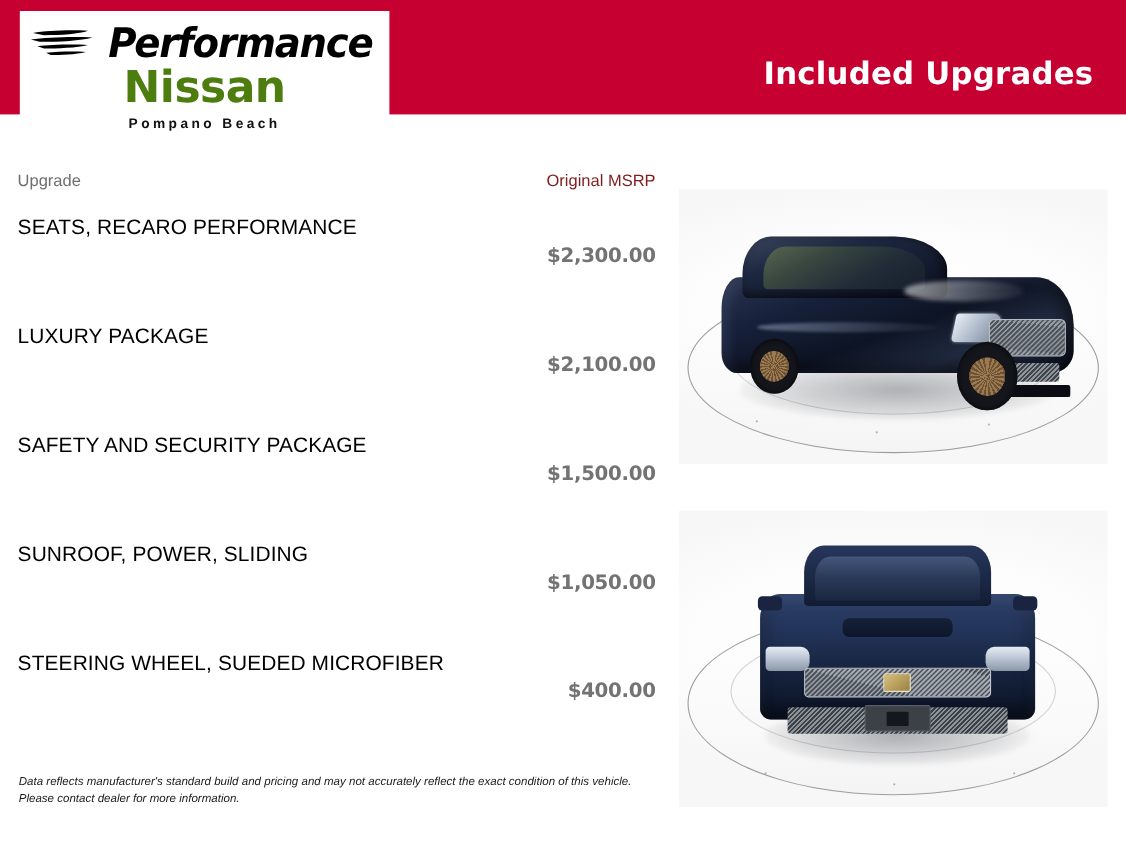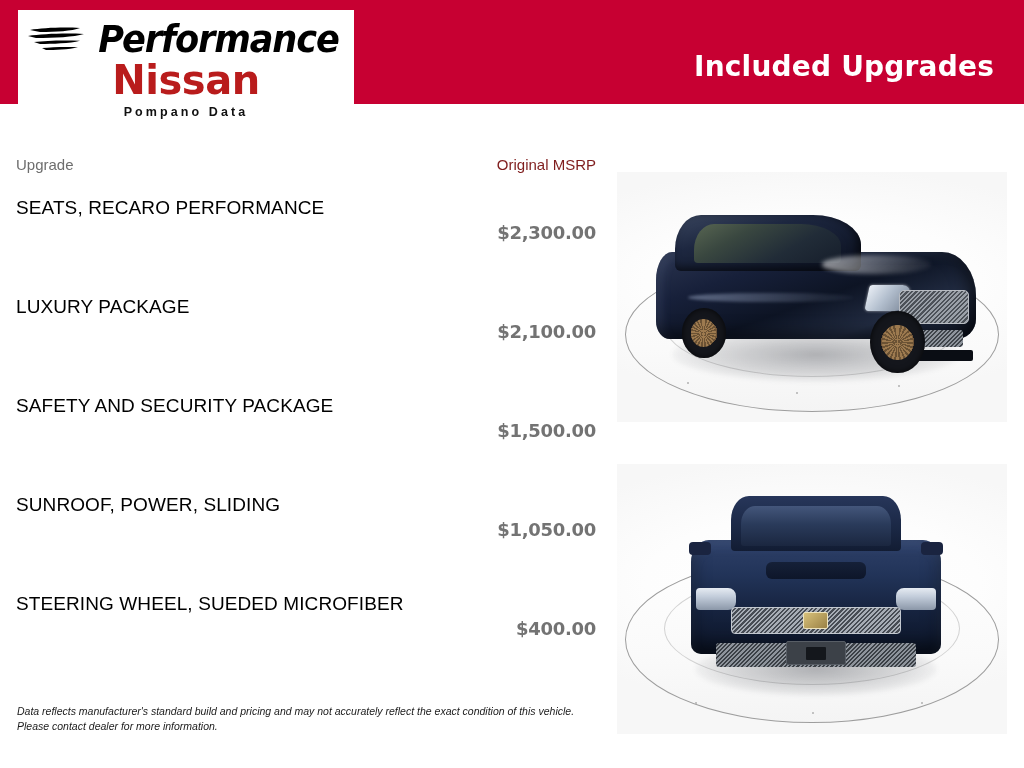--- a/index.html
+++ b/index.html
@@ -38,7 +38,7 @@
   .logo-nissan {
     font-family:"DejaVu Sans", sans-serif;
     font-weight:bold; font-size:40px;
-    color:#b91c1c; line-height:1;
+    color:#4d7c0f; line-height:1;
     letter-spacing:-0.5px;
     margin-top:-2px;
   }

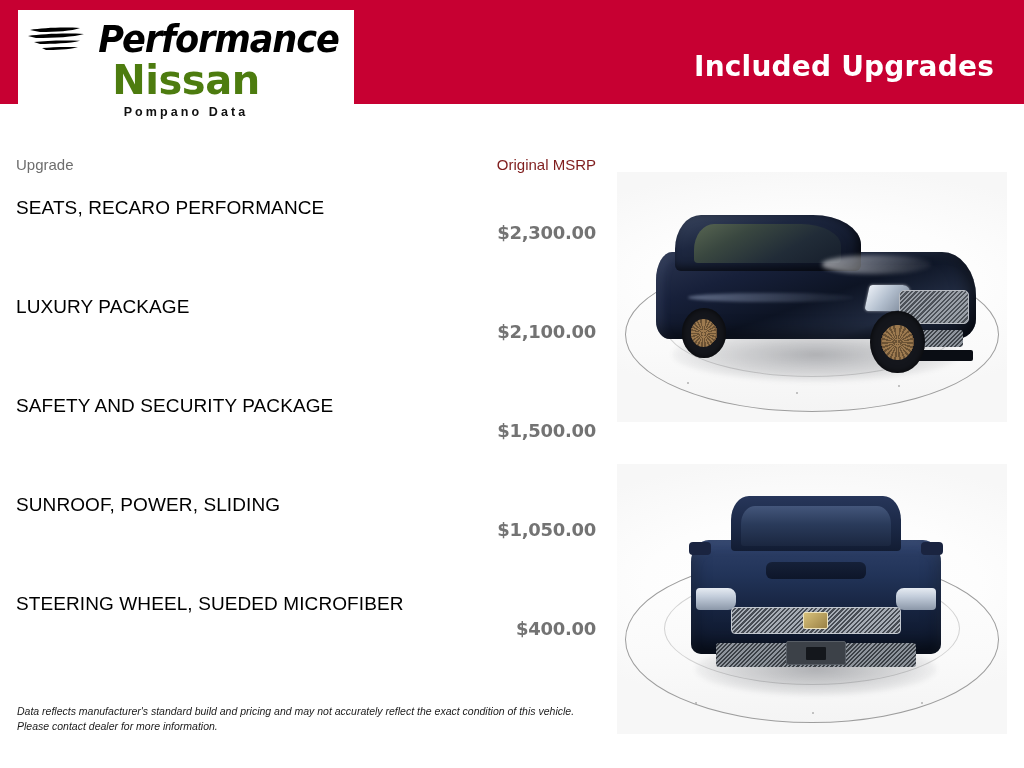--- a/index.html
+++ b/index.html
@@ -277,7 +277,7 @@
         <span class="logo-performance">Performance</span>
       </div>
       <div class="logo-nissan">Nissan</div>
-      <div class="logo-city">Pompano Data</div>
+      <div class="logo-city">Pompano Beach</div>
     </div>
 
     <div class="banner-title">Included Upgrades</div>

